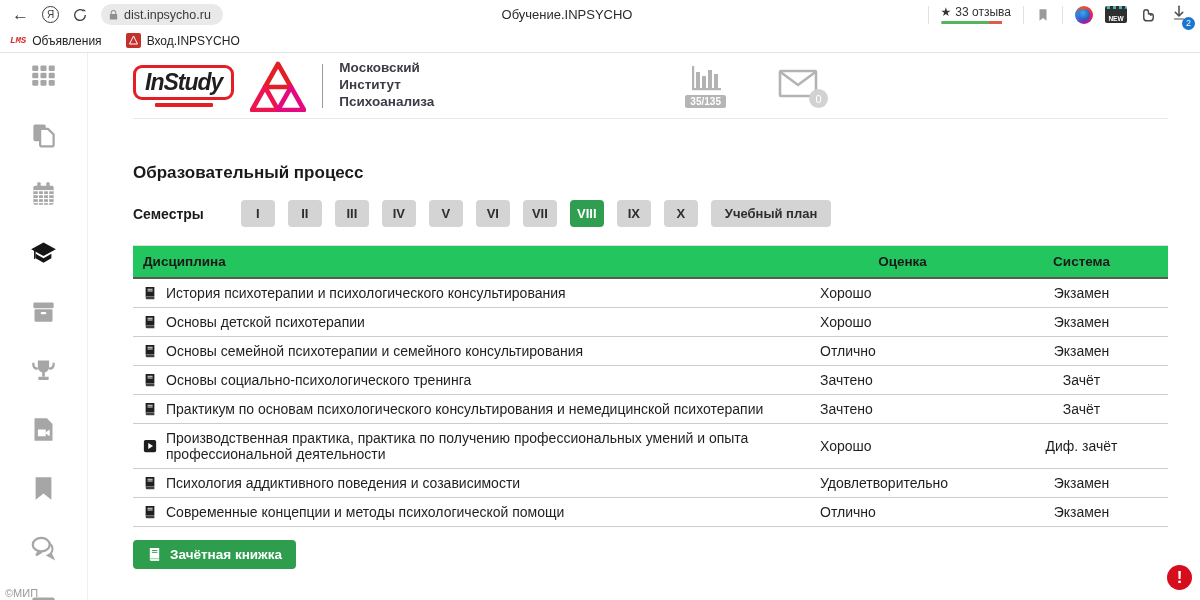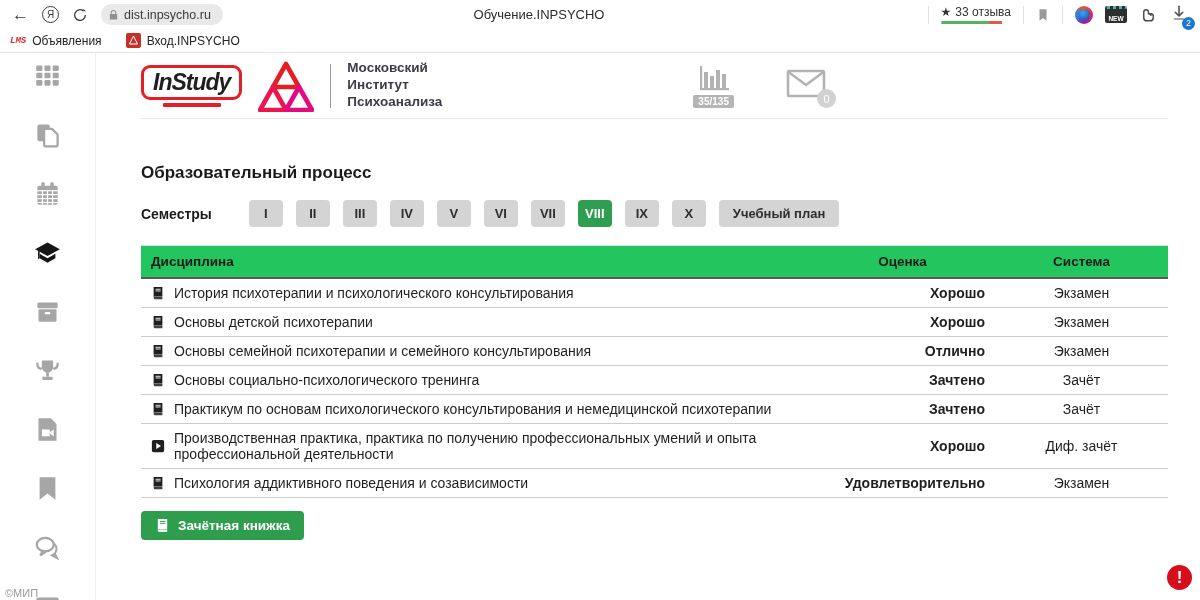--- a/index.html
+++ b/index.html
@@ -13,7 +13,7 @@
                display:flex; align-items:center; justify-content:center; font-size:10px; color:#3c3c3c; cursor:pointer; }
   .url-pill { background:#e9e9e9; border-radius:11px; height:21px; display:flex; align-items:center;
               gap:5px; padding:0 12px 0 7px; font-size:12.5px; color:#3a3a3a; cursor:pointer; }
-  .tab-title { position:absolute; left:539px; transform:translateX(-50%); font-size:13px; color:#2b2b2b; }
+  .tab-title { position:absolute; left:567px; transform:translateX(-50%); font-size:13px; color:#2b2b2b; }
   .toolbar-right { margin-left:auto; display:flex; align-items:center; gap:12px; }
   .vsep { width:1px; height:18px; background:#e2e2e2; }
   .rating { display:flex; flex-direction:column; cursor:pointer; }

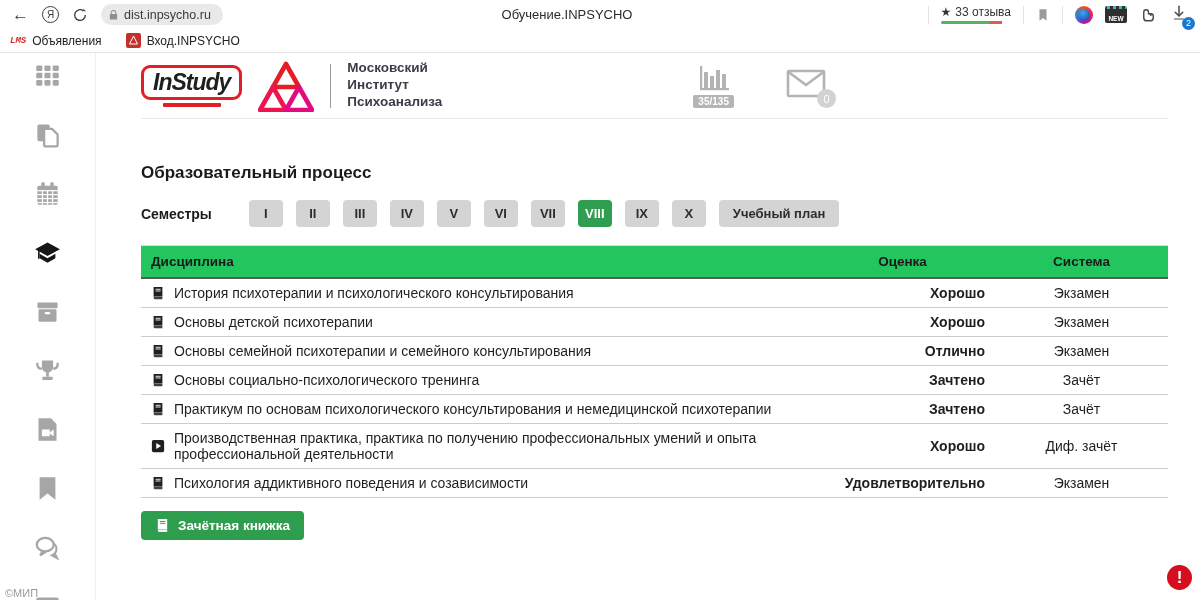--- a/index.html
+++ b/index.html
@@ -78,7 +78,7 @@
   .disc-table tbody td { padding:6px 10px; border-bottom:1px solid #ccc; color:#1f1f1f; }
   .disc-cell { display:flex; align-items:center; gap:9px; }
   .disc-cell svg { flex:none; }
-  td.grade { font-weight:bold; text-align:right; white-space:nowrap; }
+  td.grade { font-weight:normal; text-align:left; white-space:nowrap; }
   td.system { color:#c9c9c9; text-align:center; white-space:nowrap; }
 
   .gradebook-btn { margin-top:13px; display:inline-flex; align-items:center; gap:8px;

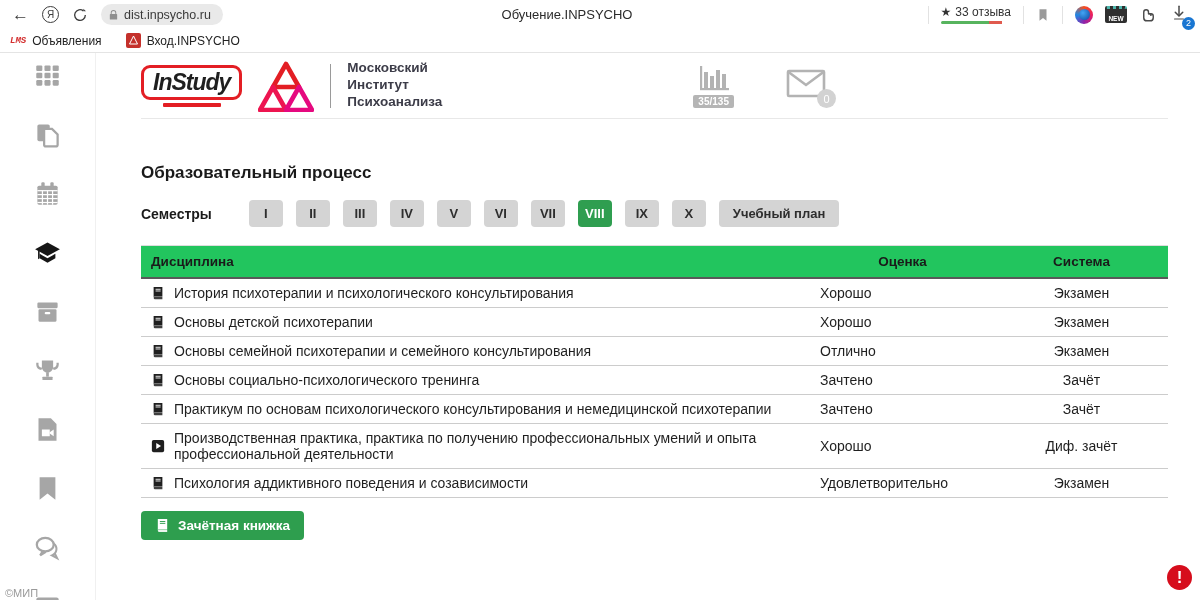--- a/index.html
+++ b/index.html
@@ -402,6 +402,21 @@
           <td class="grade">Удовлетворительно</td>
           <td class="system">Экзамен</td>
         </tr>
+        <tr>
+          <td>
+              <div class="disc-cell">
+            <svg width="14" height="14" viewBox="0 0 16 16">
+                  <path fill="#1f1f1f" d="M3 1h10v11H4.5A1.5 1.5 0 0 0 3 13.5z"></path>
+                  <path fill="#1f1f1f" d="M4.5 12.2h8.5V15H4.5a1.4 1.4 0 0 1 0-2.8z" opacity="0.85"></path>
+                  <rect x="5.2" y="3.2" width="5.8" height="1" fill="#fff"></rect>
+                  <rect x="5.2" y="5.2" width="5.8" height="1" fill="#fff"></rect>
+                </svg>
+            <span>Современные концепции и методы психологической помощи</span>
+              </div>
+            </td>
+          <td class="grade">Отлично</td>
+          <td class="system">Экзамен</td>
+        </tr>
       </tbody>
     </table>
 

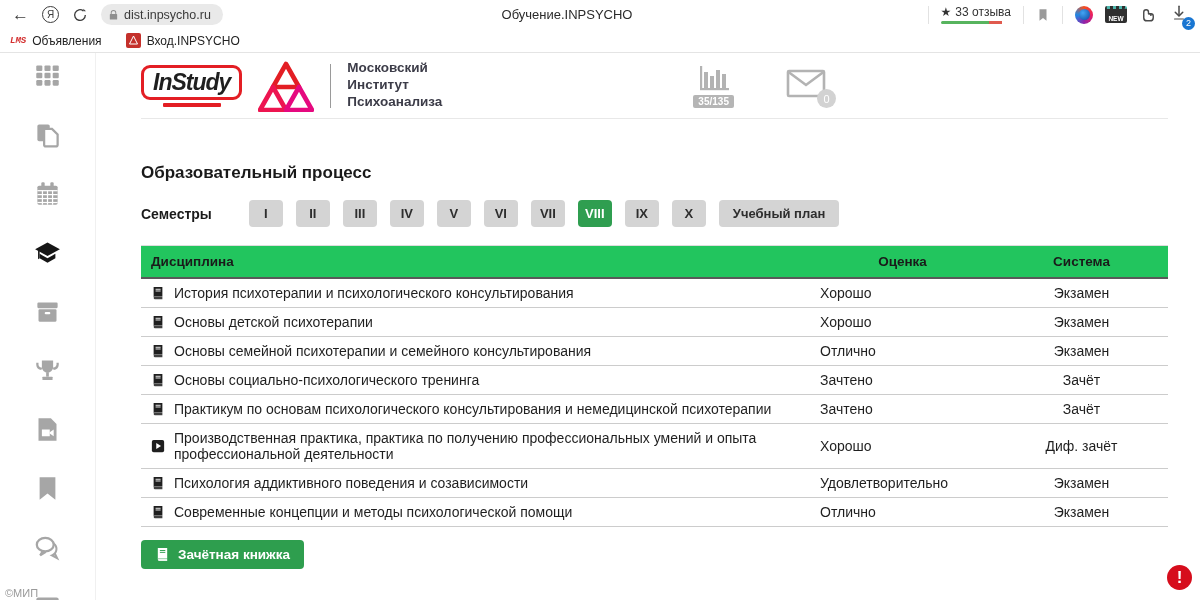--- a/index.html
+++ b/index.html
@@ -38,7 +38,7 @@
 
   
   .layout { display:flex; height:547px; }
-  .sidebar { width:96px; flex:none; display:flex; flex-direction:column; align-items:center;
+  .sidebar { width:88px; flex:none; display:flex; flex-direction:column; align-items:center;
              padding-top:9px; gap:32px; position:relative; border-right:1px solid #f0f0f0; }
   .side-ic { width:27px; height:27px; flex:none; cursor:pointer; }
   .copyright { position:absolute; bottom:1px; left:5px; font-size:11px; color:#9a9a9a; }

